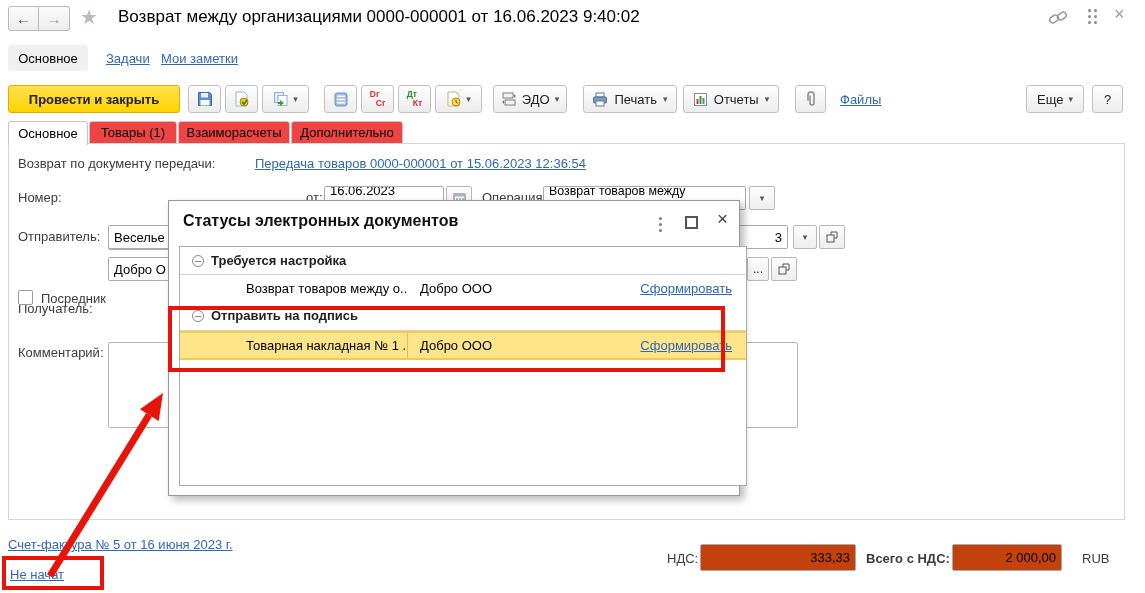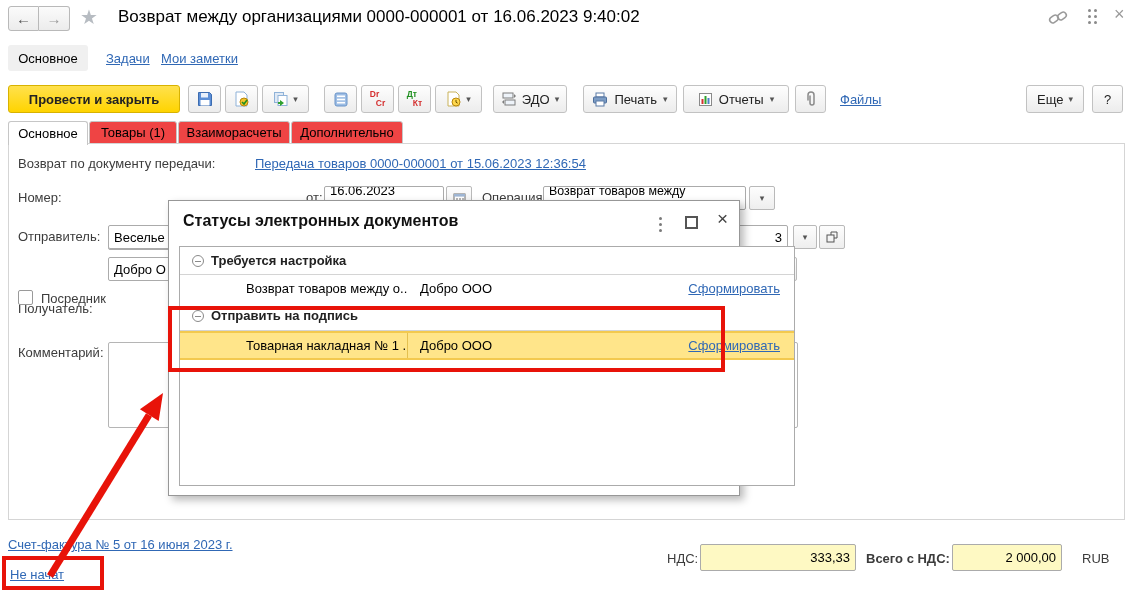--- a/index.html
+++ b/index.html
@@ -167,7 +167,7 @@
     <span class="caret">▾</span>
   </button>
 
-  <button class="btn abs" style="left:683px;top:85px;width:106px;gap:6px;">
+  <button class="btn abs" style="left:683px;top:85px;width:96px;gap:6px;">
     <svg width="15" height="15" viewBox="0 0 15 15">
       <rect x="1.5" y="1.5" width="12" height="12" fill="#fff" stroke="#8a8a8a"></rect>
       <rect x="3.5" y="7" width="2" height="5" fill="#d43030"></rect>

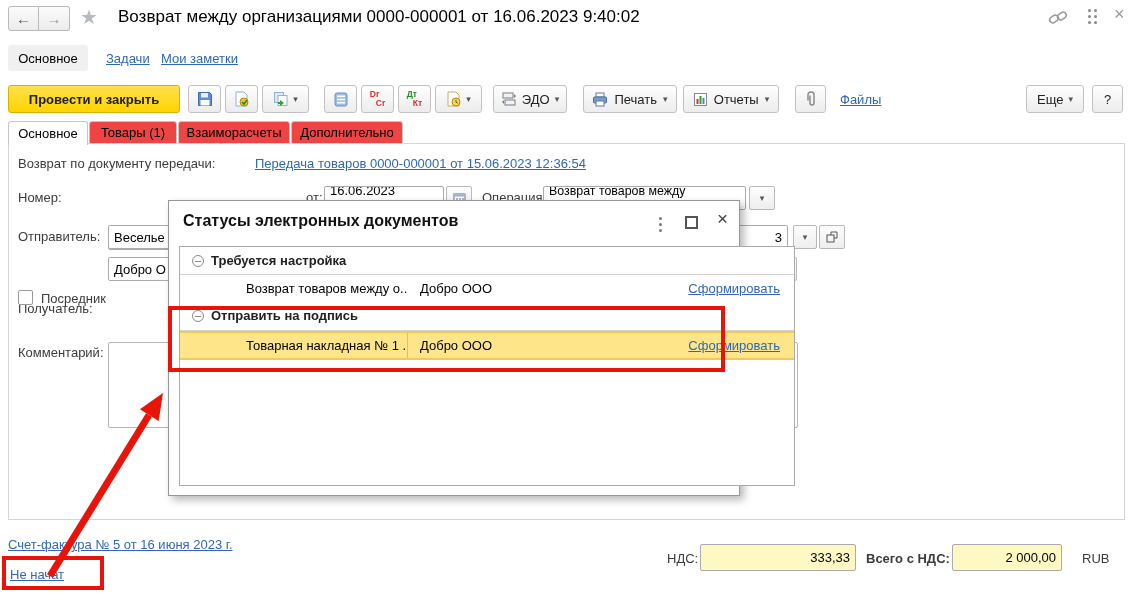--- a/index.html
+++ b/index.html
@@ -272,7 +272,7 @@
     <div class="abs" style="left:516px;top:15px;width:13px;height:13px;border:2px solid #555;cursor:pointer;"></div>
     <div class="abs" style="left:548px;top:7px;font-size:19px;color:#444;cursor:pointer;">×</div>
 
-    <div class="abs list-box" style="left:10px;top:45px;width:616px;height:240px;text-align:right;">
+    <div class="abs list-box" style="left:10px;top:45px;width:568px;height:240px;text-align:right;">
 
       <div class="sec-head">
         <span class="circle-minus"></span>

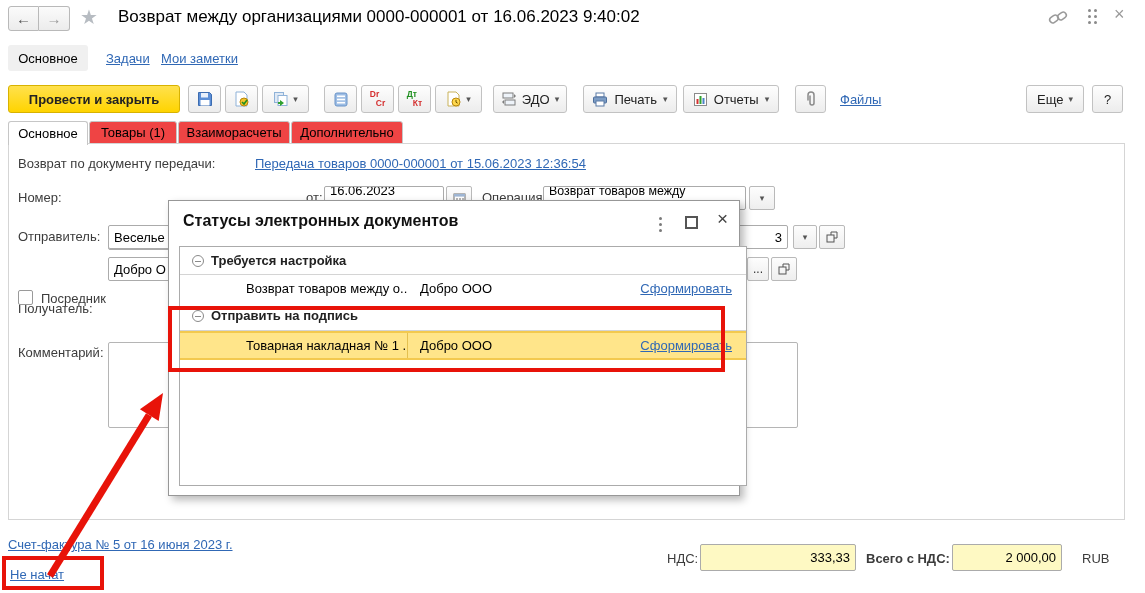--- a/index.html
+++ b/index.html
@@ -14,7 +14,7 @@
   .link { font-size:13px; color:var(--link-blue,#3068b5); text-decoration:underline; white-space:nowrap; cursor:pointer; }
   .field { border:1px solid #ababab; border-radius:2px; background:#fff; height:24px;
            display:flex; align-items:center; padding:0 5px; font-size:13px; overflow:hidden; }
-  .field.ro { background:#fef9c3; justify-content:flex-end; }
+  .field.ro { background:#c2410c; justify-content:flex-end; }
   .btn { display:inline-flex; align-items:center; justify-content:center; gap:6px;
          border:1px solid #c2c2c2; border-radius:3px; background:linear-gradient(#fefefe,#ececec);
          font-size:13px; color:#222; height:28px; cursor:pointer; white-space:nowrap; }

